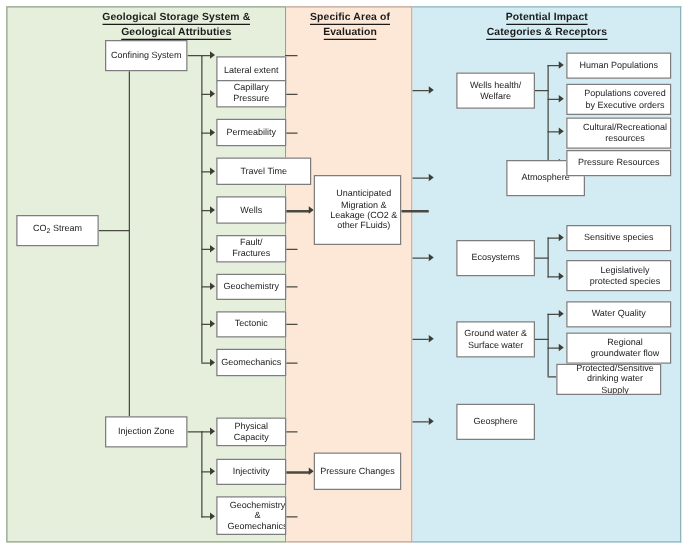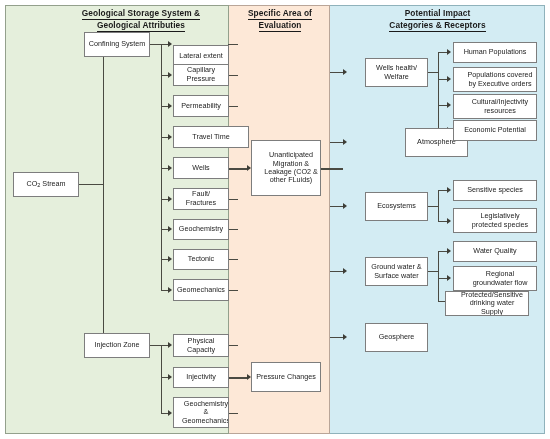--- a/index.html
+++ b/index.html
@@ -201,7 +201,7 @@
 
   <div class="node" style="left:453px;top:42px;width:84px;height:21px;">Human Populations</div>
   <div class="node tall" style="left:453px;top:67px;width:84px;height:25px;">Populations covered by  Executive orders</div>
-  <div class="node tall" style="left:453px;top:94px;width:84px;height:25px;">Cultural/Injectivity resources</div>
+  <div class="node tall" style="left:453px;top:94px;width:84px;height:25px;">Cultural/Recreational resources</div>
   <div class="node" style="left:453px;top:120px;width:84px;height:21px;">Economic Potential</div>
 
   <div class="node" style="left:453px;top:180px;width:84px;height:21px;">Sensitive species</div>

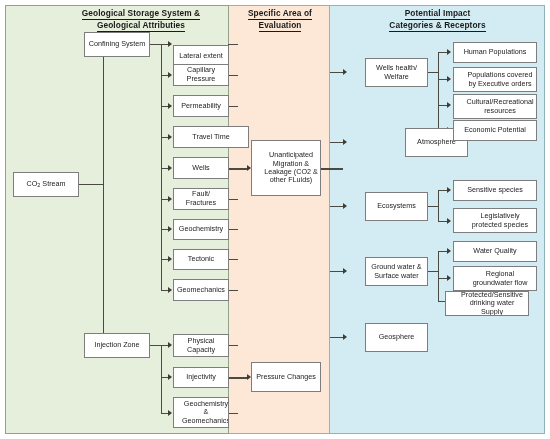--- a/index.html
+++ b/index.html
@@ -202,7 +202,7 @@
   <div class="node" style="left:453px;top:42px;width:84px;height:21px;">Human Populations</div>
   <div class="node tall" style="left:453px;top:67px;width:84px;height:25px;">Populations covered by  Executive orders</div>
   <div class="node tall" style="left:453px;top:94px;width:84px;height:25px;">Cultural/Recreational resources</div>
-  <div class="node" style="left:453px;top:120px;width:84px;height:21px;">Economic Potential</div>
+  <div class="node" style="left:453px;top:120px;width:84px;height:21px;">Pressure Resources</div>
 
   <div class="node" style="left:453px;top:180px;width:84px;height:21px;">Sensitive species</div>
   <div class="node tall" style="left:453px;top:208px;width:84px;height:25px;">Legislatively protected species</div>

